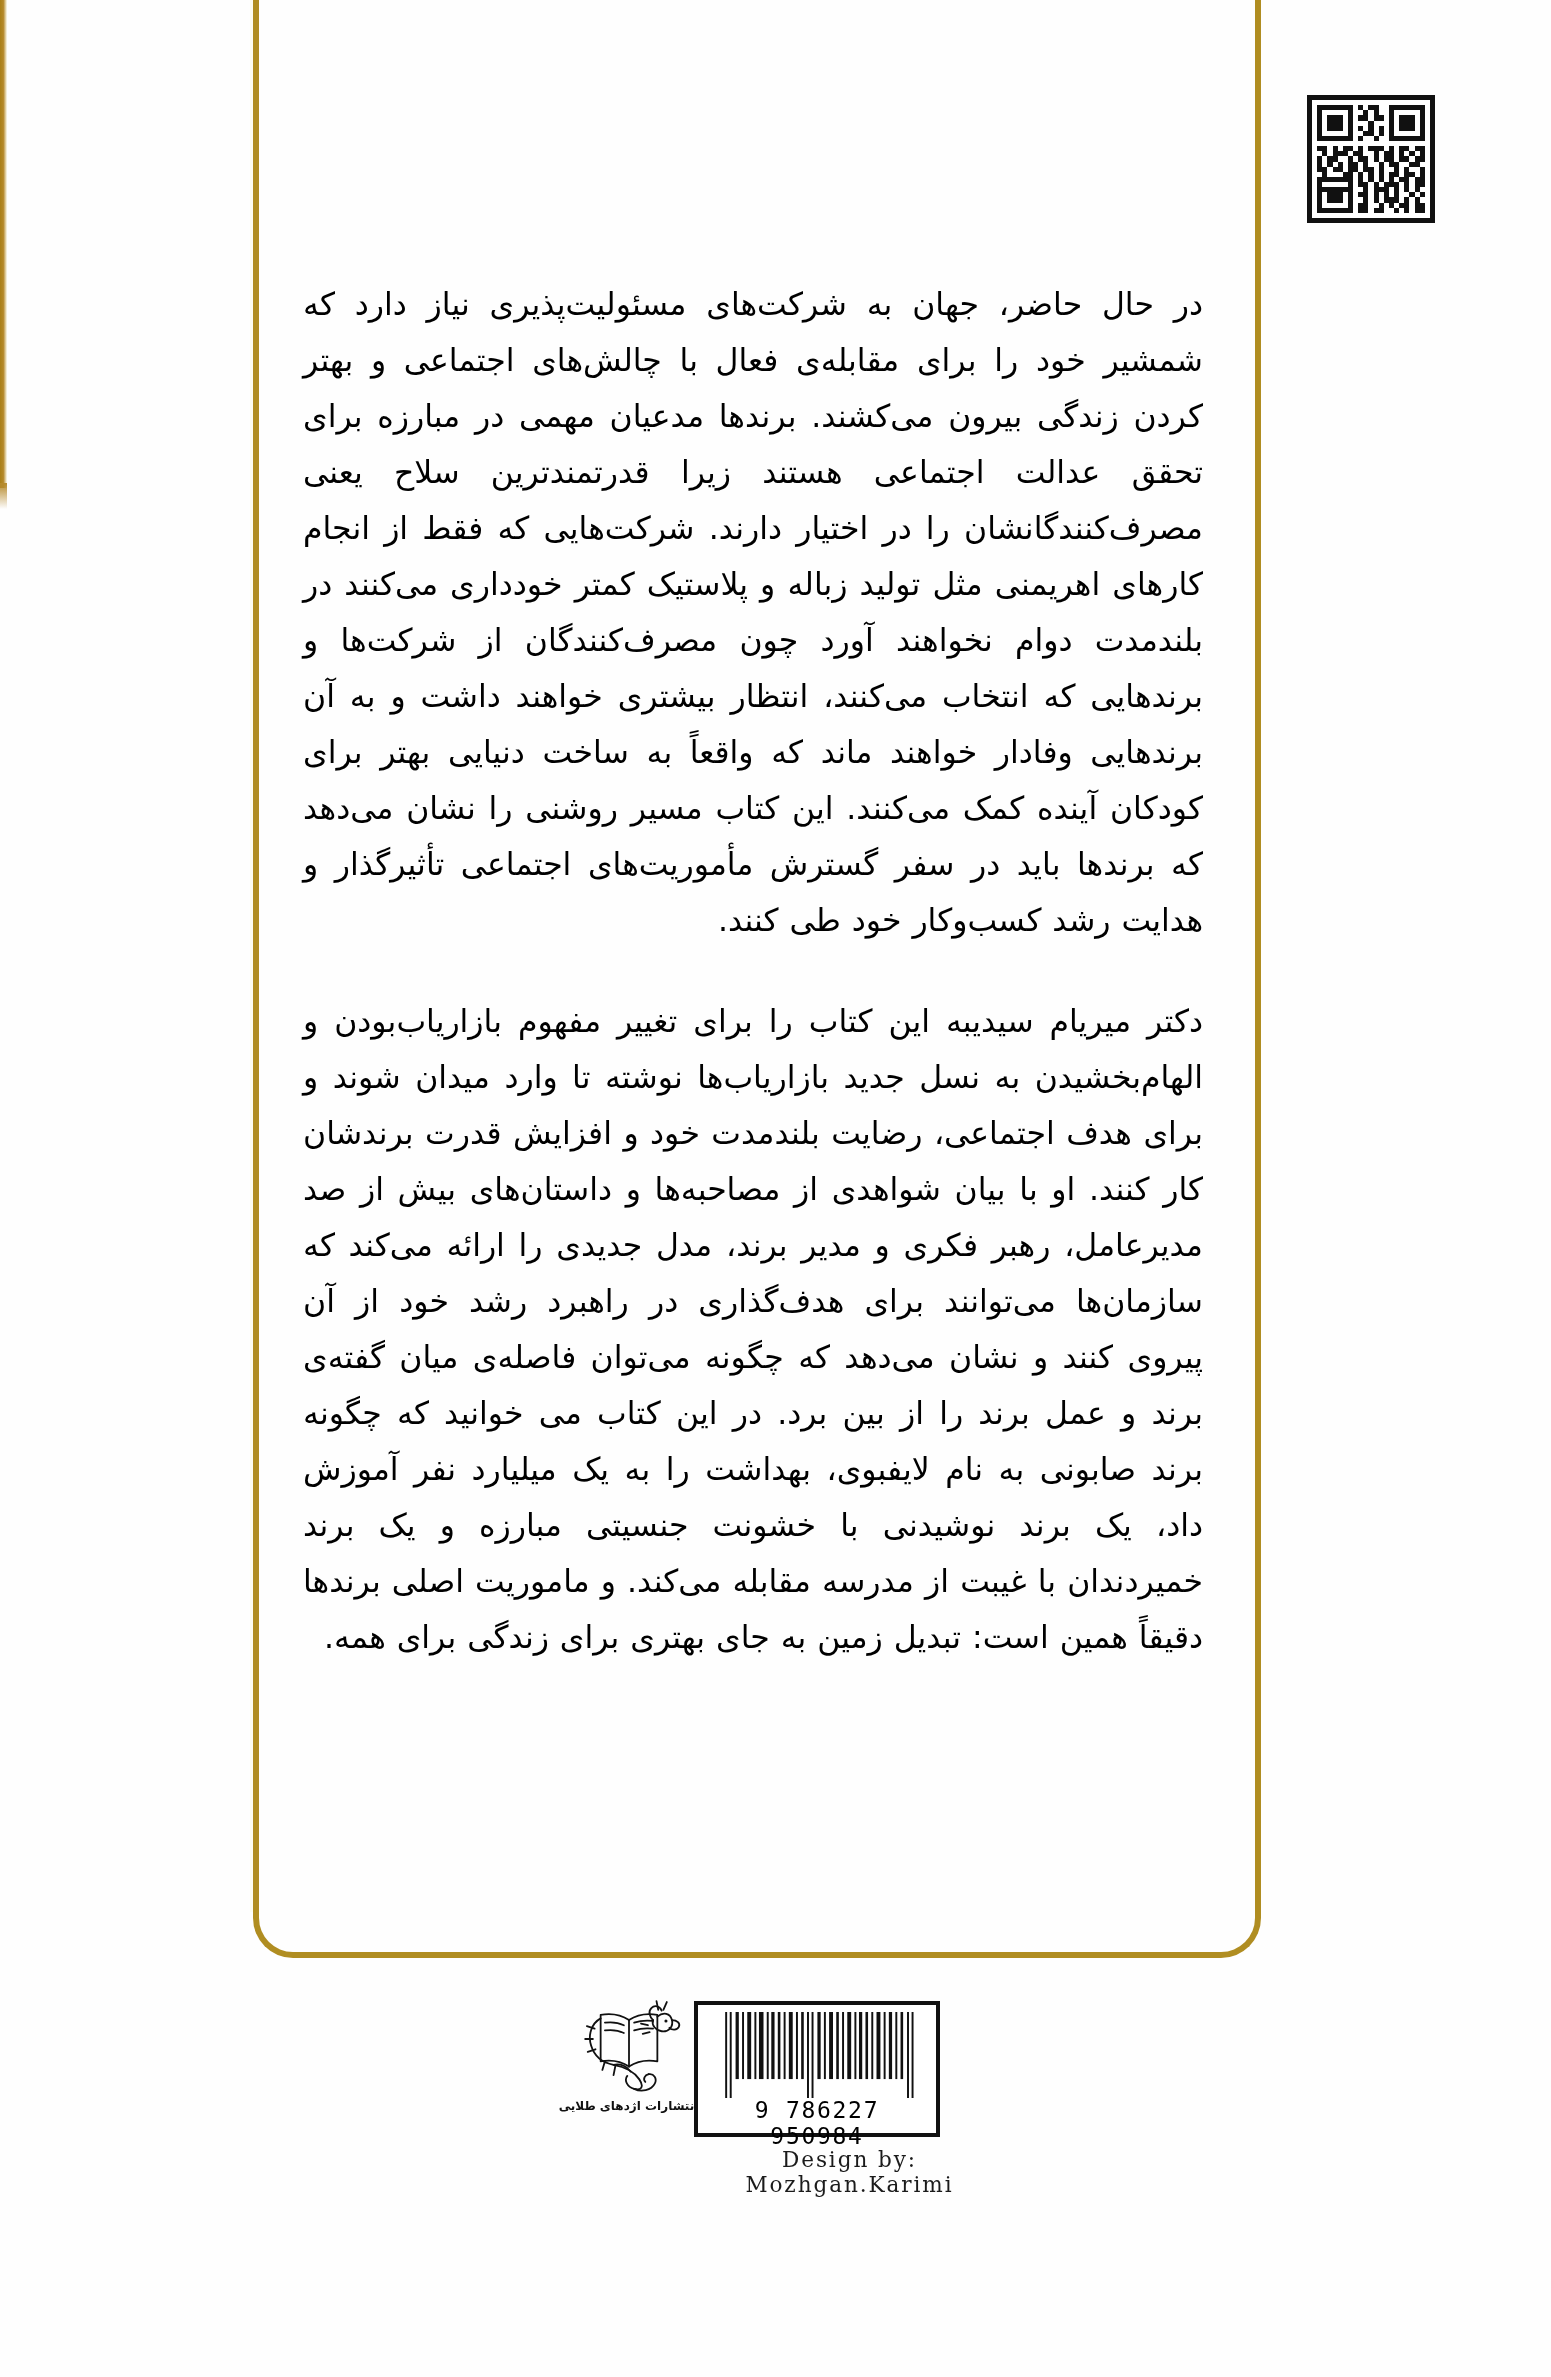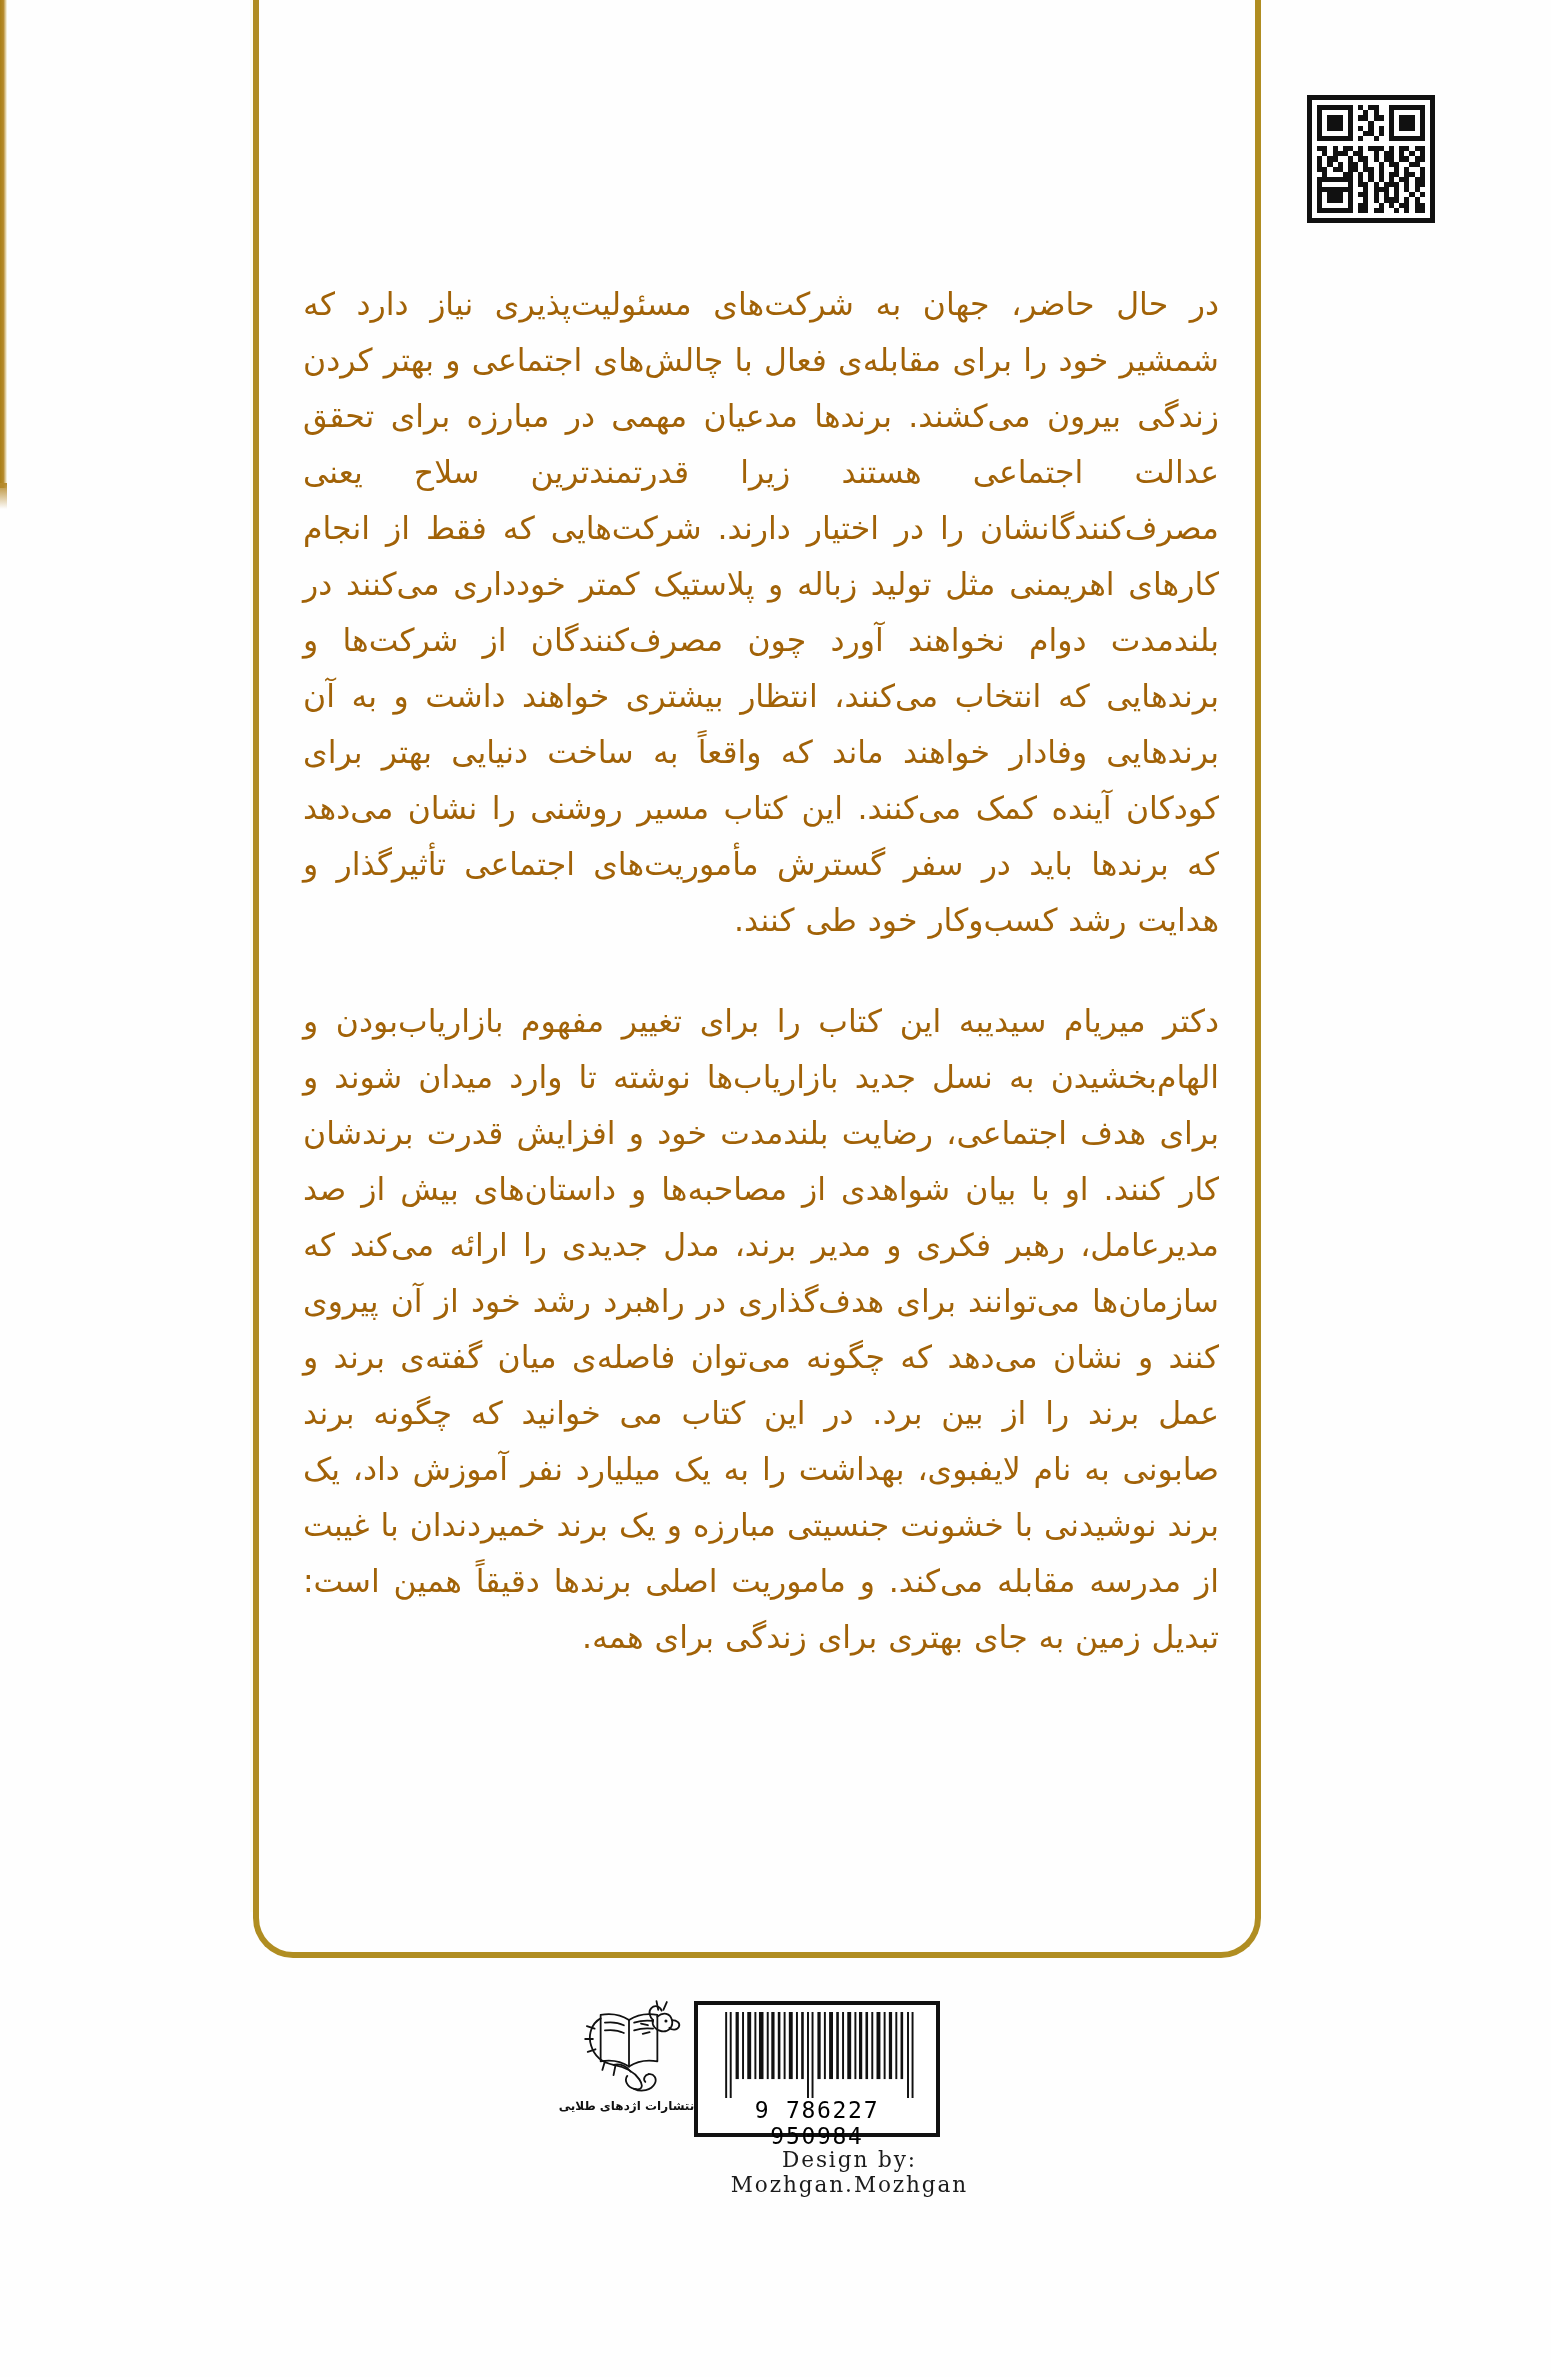--- a/index.html
+++ b/index.html
@@ -90,8 +90,8 @@
     font-family: "DejaVu Sans", sans-serif;
     font-size: 31.5px;
     line-height: 56px;
-    color: #a16207;
-    margin: 0 0 45px 0;
+    color: #000000;
+    margin: 0 16px 45px 0;
     letter-spacing: -0.2px;
     word-spacing: 0.9px;
   }

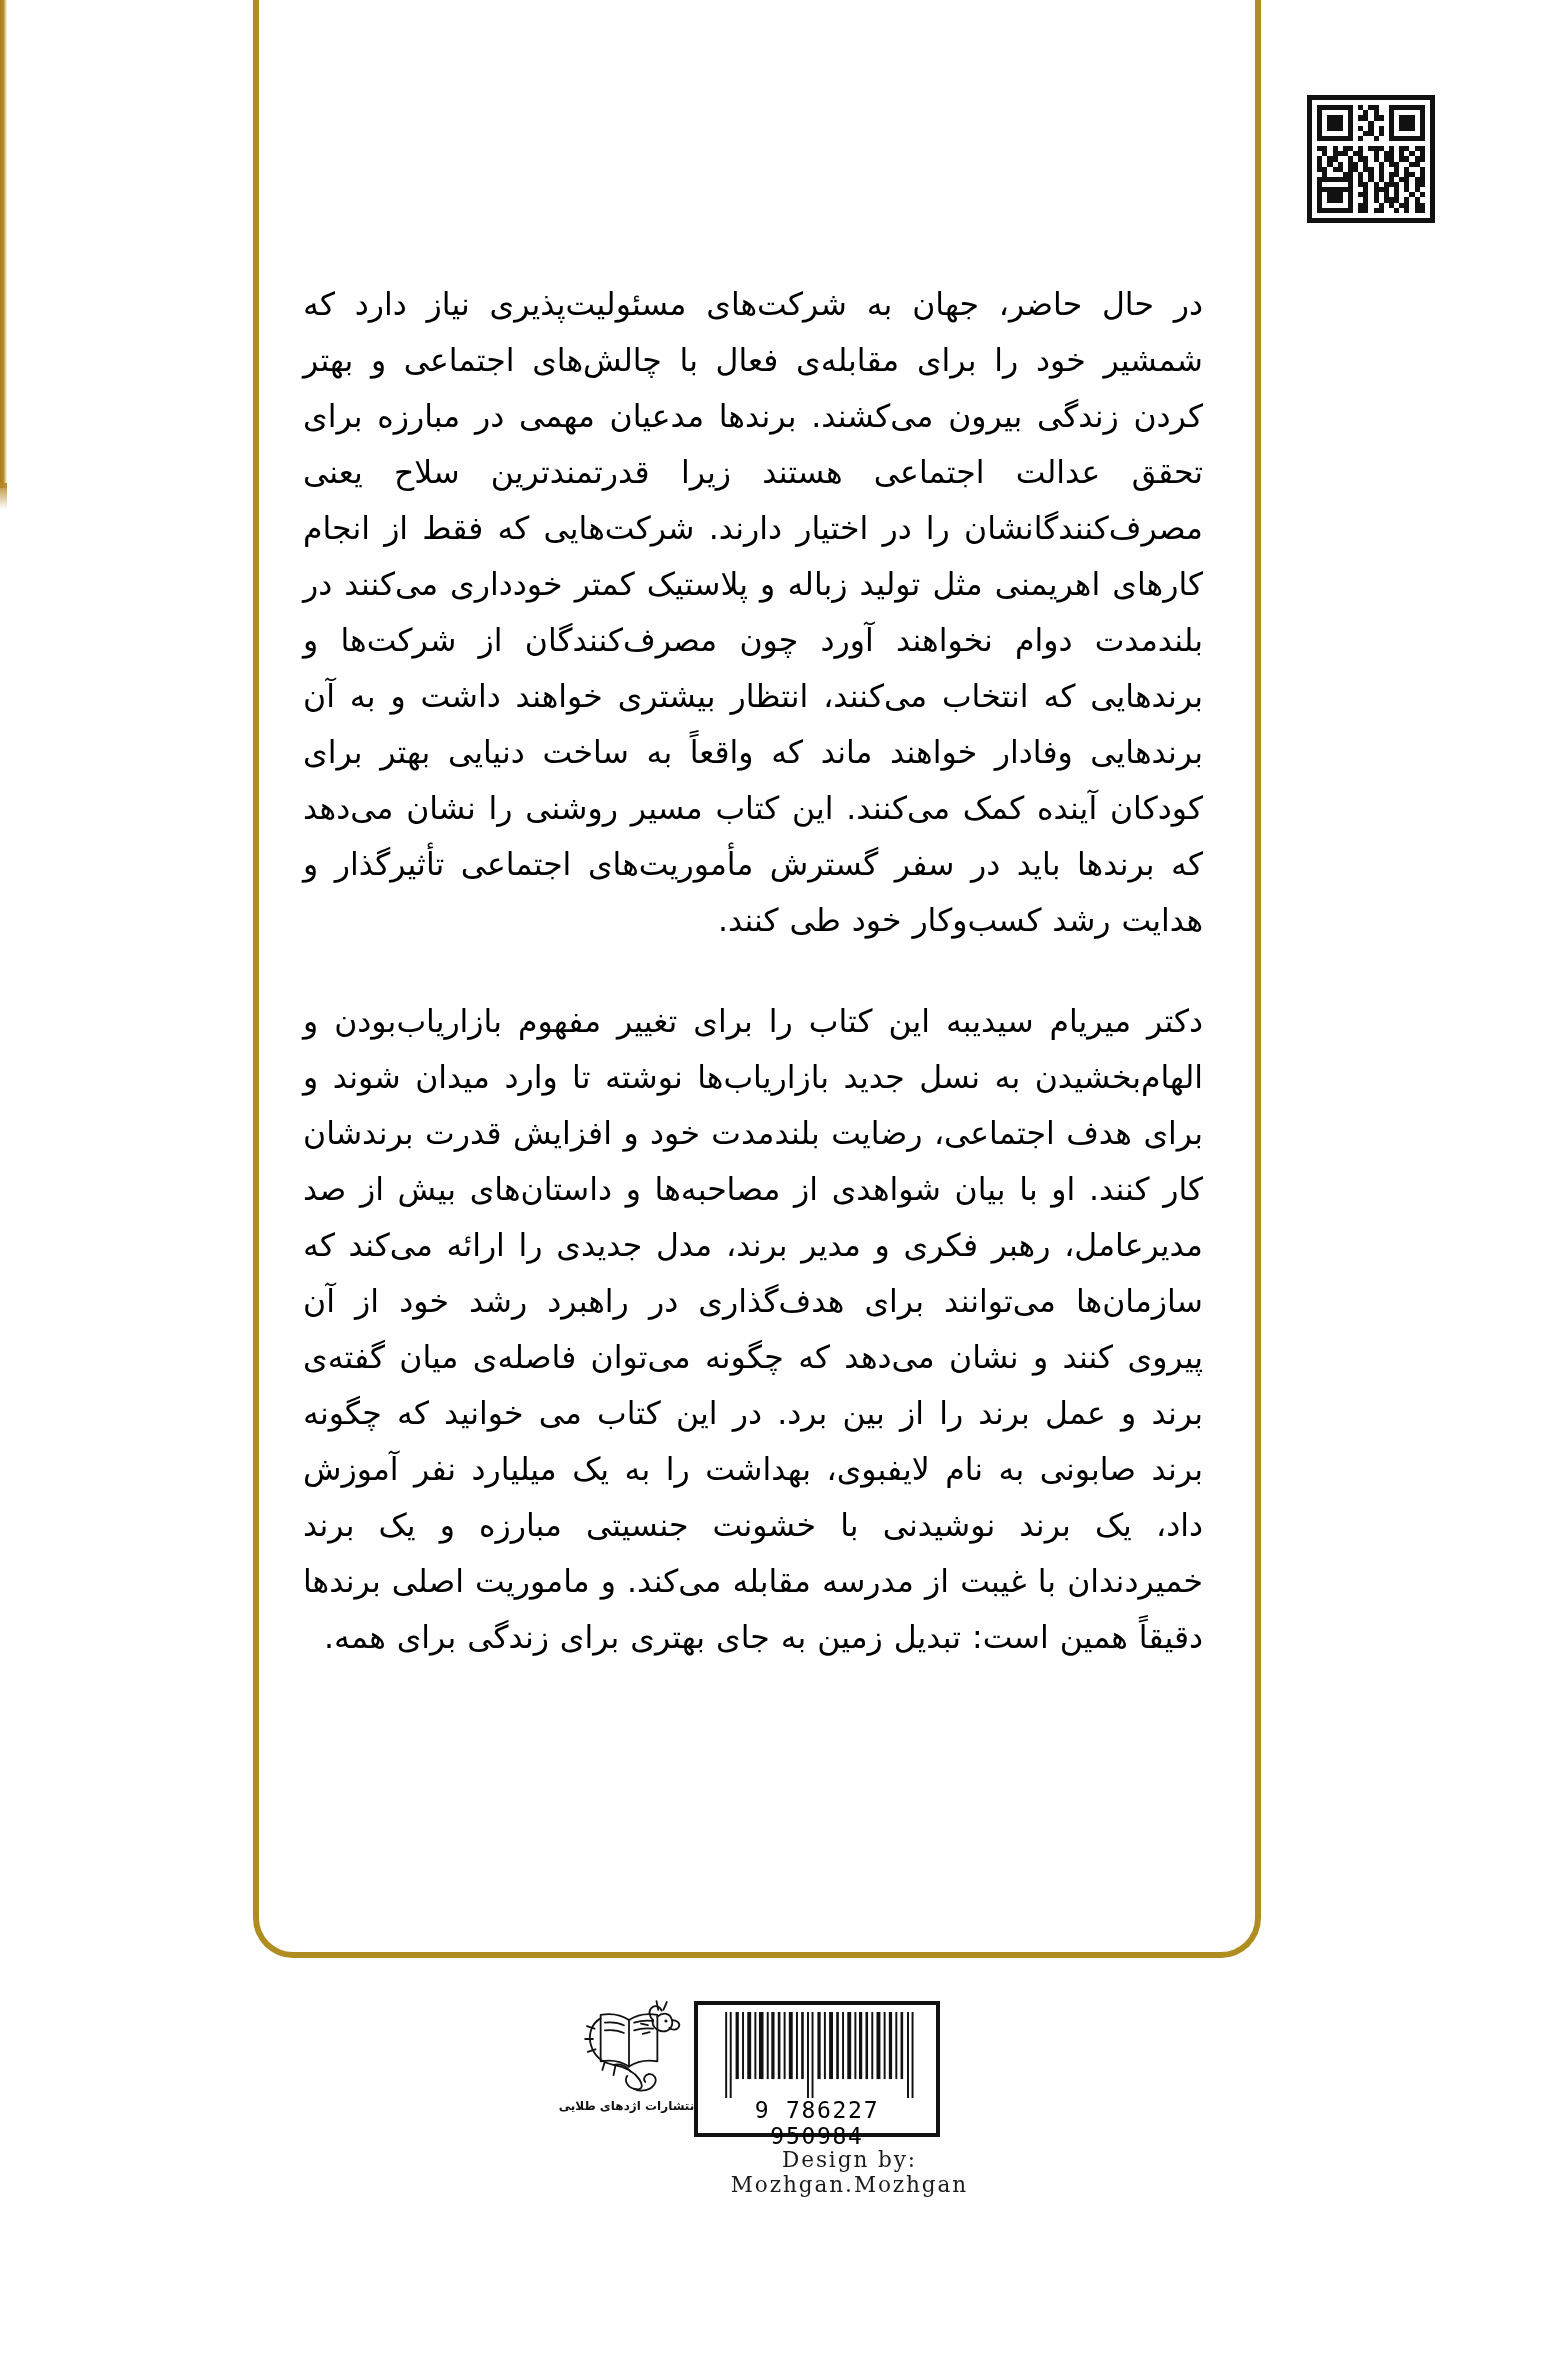--- a/index.html
+++ b/index.html
@@ -409,7 +409,7 @@
       <span class="barcode-digits">9  786227  950984</span>
     </div>
 
-    <div class="design-credit">Design by: Mozhgan.Mozhgan</div>
+    <div class="design-credit">Design by: Mozhgan.Karimi</div>
 
   </div>
 

